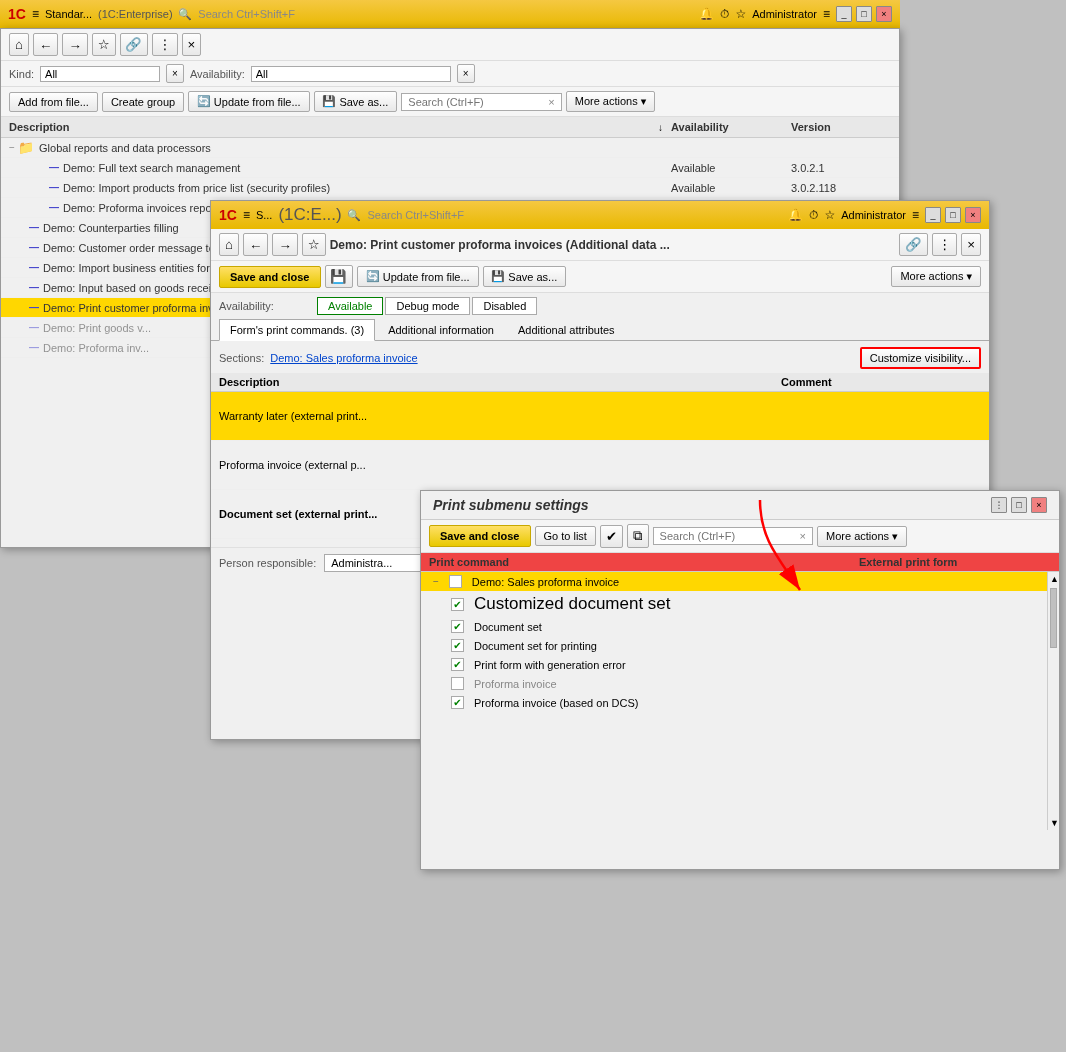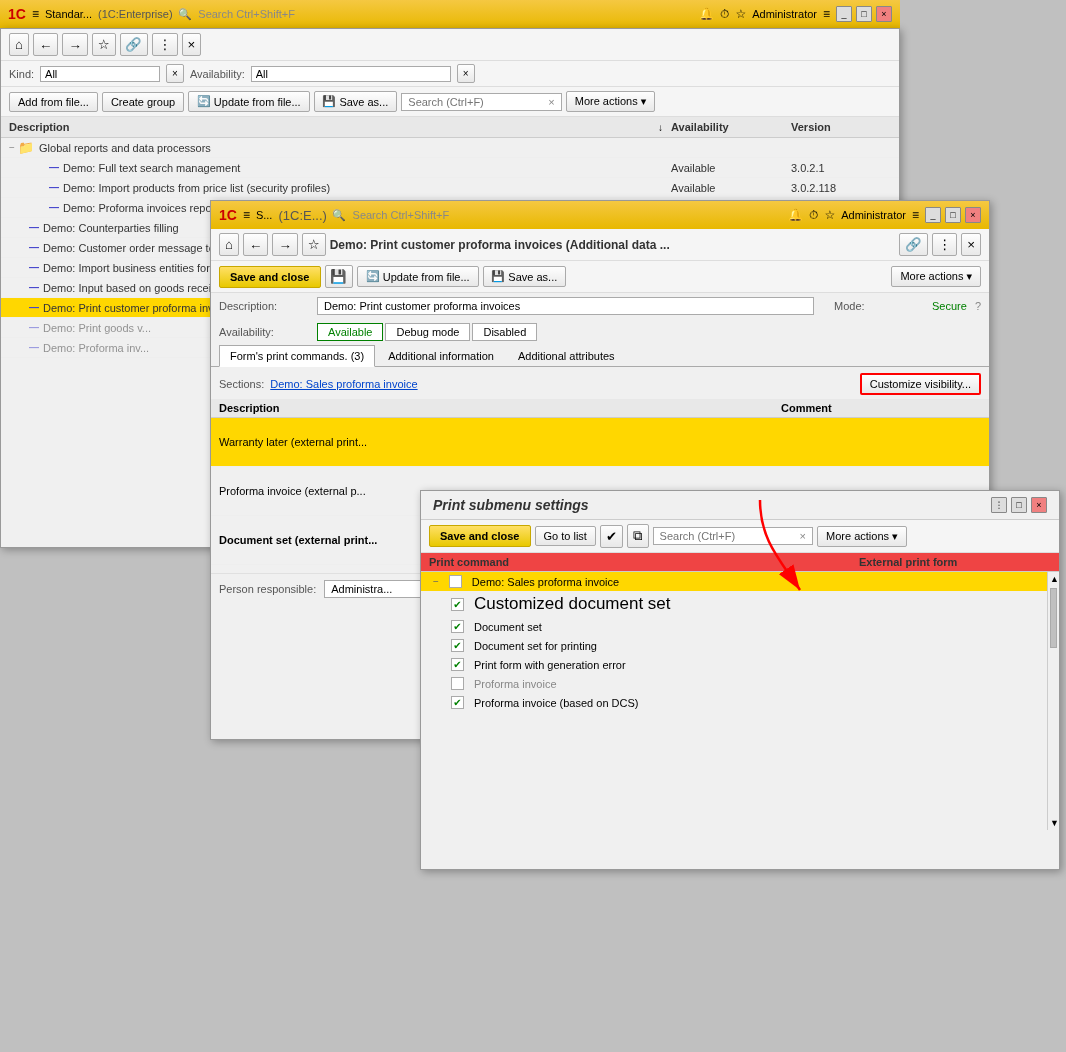--- a/index.html
+++ b/index.html
@@ -436,7 +436,7 @@
     <span style="color:#cc0000; font-weight:bold; font-size:14px;">1С</span>
     <span style="cursor:pointer;">≡</span>
     <span style="font-size:11px;">S...</span>
-    <span style="font-size:13px; color:#555;">(1C:E...)</span>
+    <span style="font-size:17px; color:#555;">(1C:E...)</span>
     <span style="font-size:11px; color:#666; cursor:pointer;">🔍</span>
     <span style="font-size:11px; color:#888; flex:1; cursor:pointer;">Search Ctrl+Shift+F</span>
     <span style="cursor:pointer;">🔔</span>

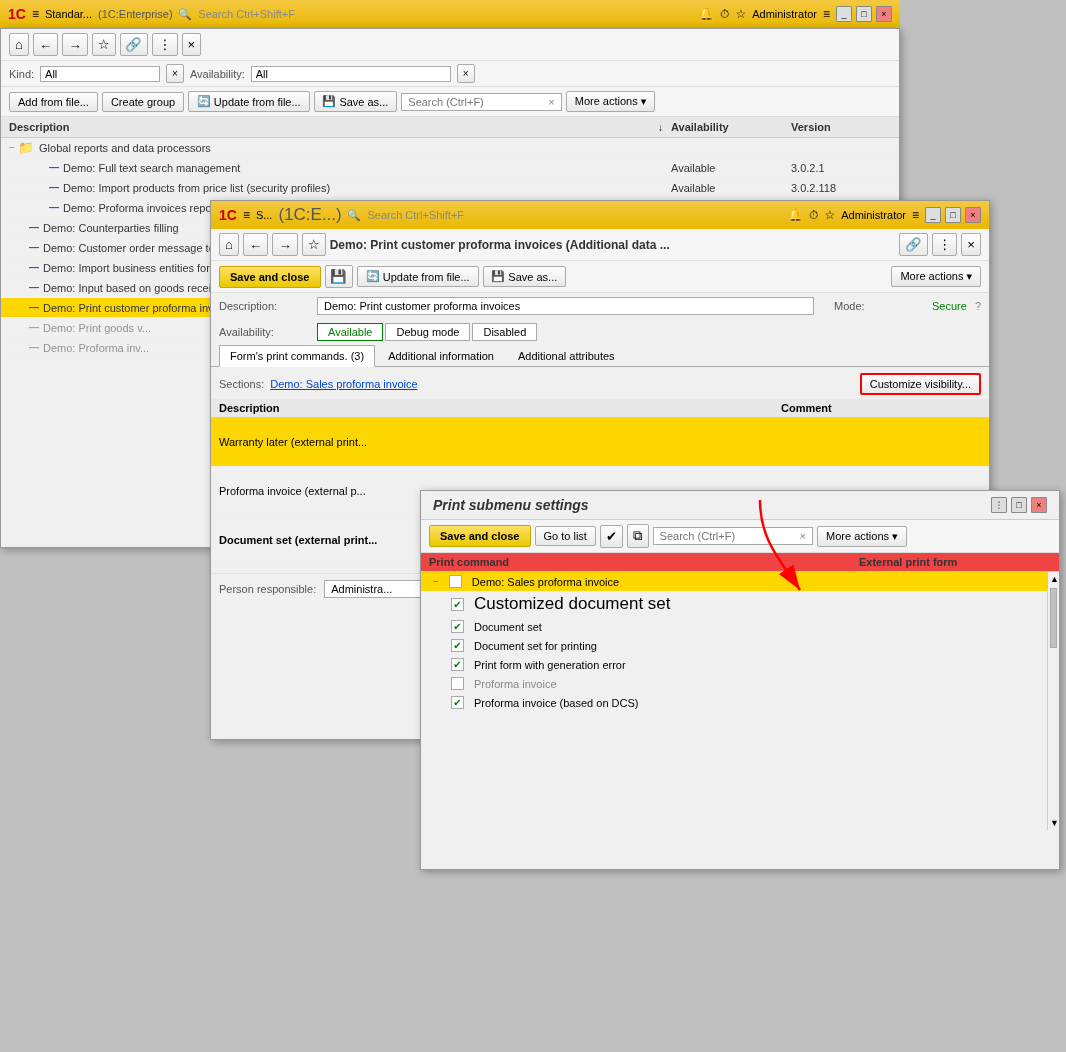--- a/index.html
+++ b/index.html
@@ -476,13 +476,6 @@
     <button class="btn" style="margin-left:auto;">More actions ▾</button>
   </div>
 
-  <div class="form-row">
-    <span class="form-label">Description:</span>
-    <input class="form-input" value="Demo: Print customer proforma invoices" style="width: 360px;">
-    <span class="form-label" style="margin-left:12px;">Mode:</span>
-    <span class="mode-text">Secure</span>
-    <span class="mode-question"> ?</span>
-  </div>
 
   <div class="form-row">
     <span class="form-label">Availability:</span>

